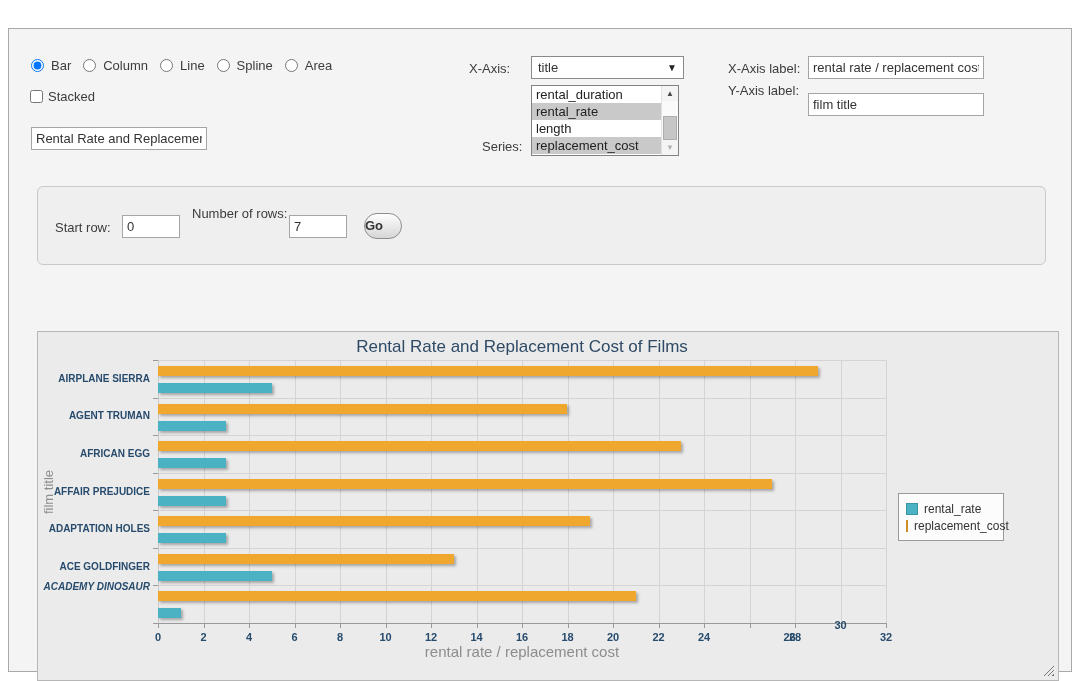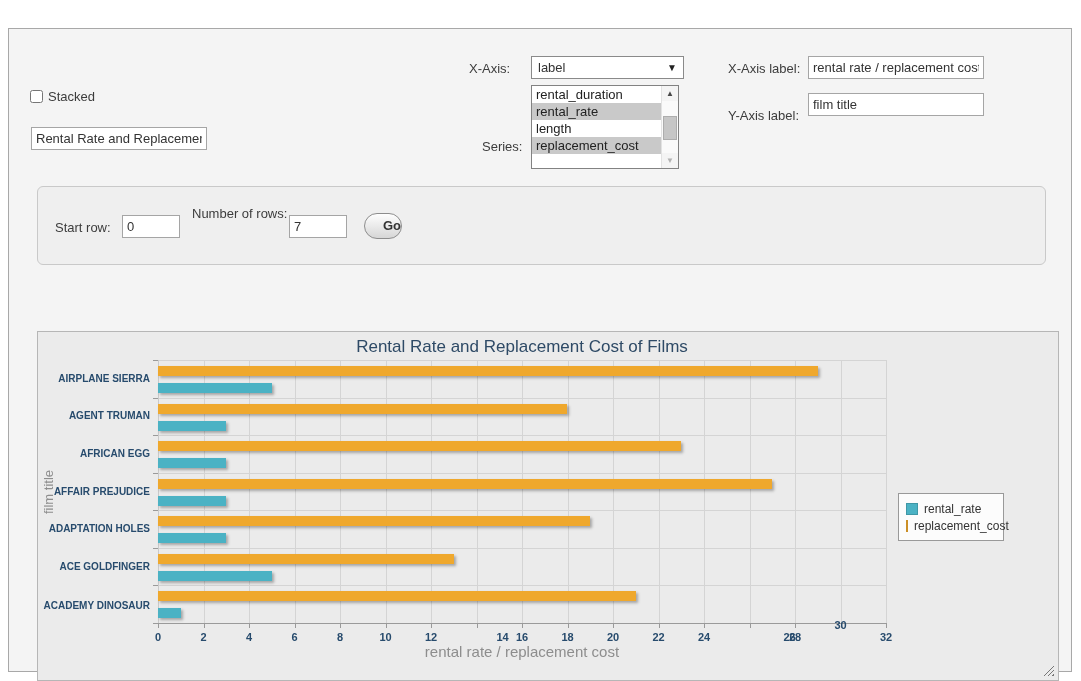--- a/index.html
+++ b/index.html
@@ -92,6 +92,18 @@
 <div class="page">
   <div class="container">
 
+    <div class="radio-row" style="left:22px; top:29px;" id="chart-type-radios">
+        <input type="radio" name="ctype" checked="" style="">
+        <label>Bar</label>
+        <input type="radio" name="ctype" style="">
+        <label>Column</label>
+        <input type="radio" name="ctype" style="">
+        <label>Line</label>
+        <input type="radio" name="ctype" style="">
+        <label>Spline</label>
+        <input type="radio" name="ctype" style="">
+        <label>Area</label>
+      </div>
 
     <div class="check-row" style="left:21px; top:60px;">
       <input type="checkbox" id="stacked-cb" style="">

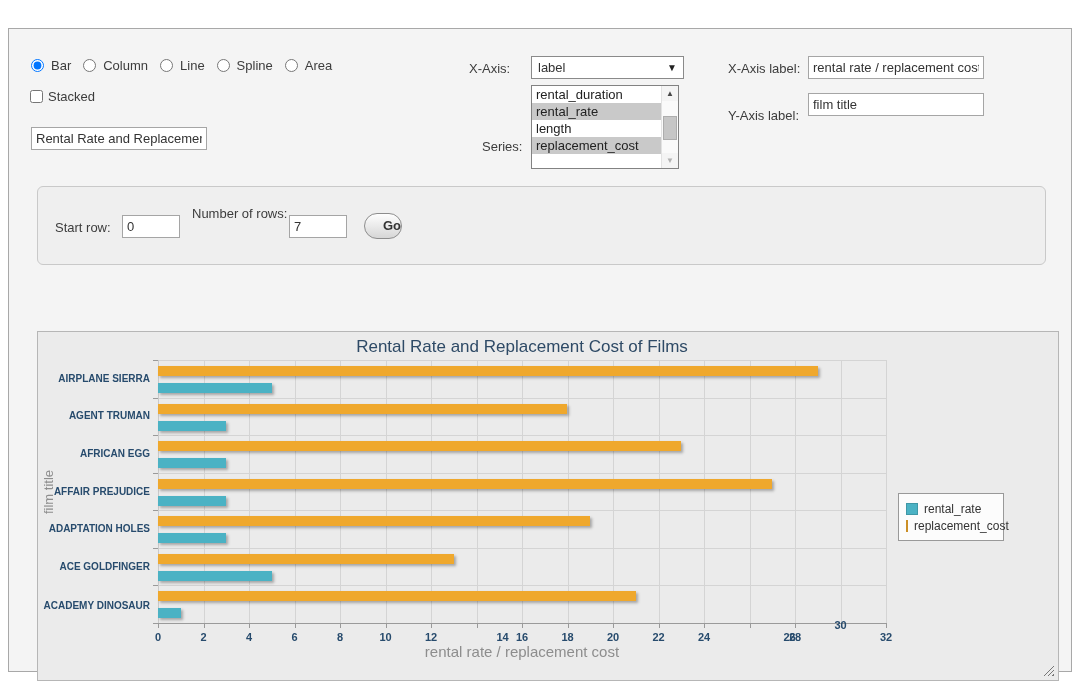--- a/index.html
+++ b/index.html
@@ -114,7 +114,7 @@
 
     <span class="lbl" style="left:460px; top:32px;">X-Axis:</span>
     <div class="fake-select" style="left:522px; top:27px;">
-      <span>label</span>
+      <span>title</span>
       <span class="arrow">▼</span>
     </div>
 

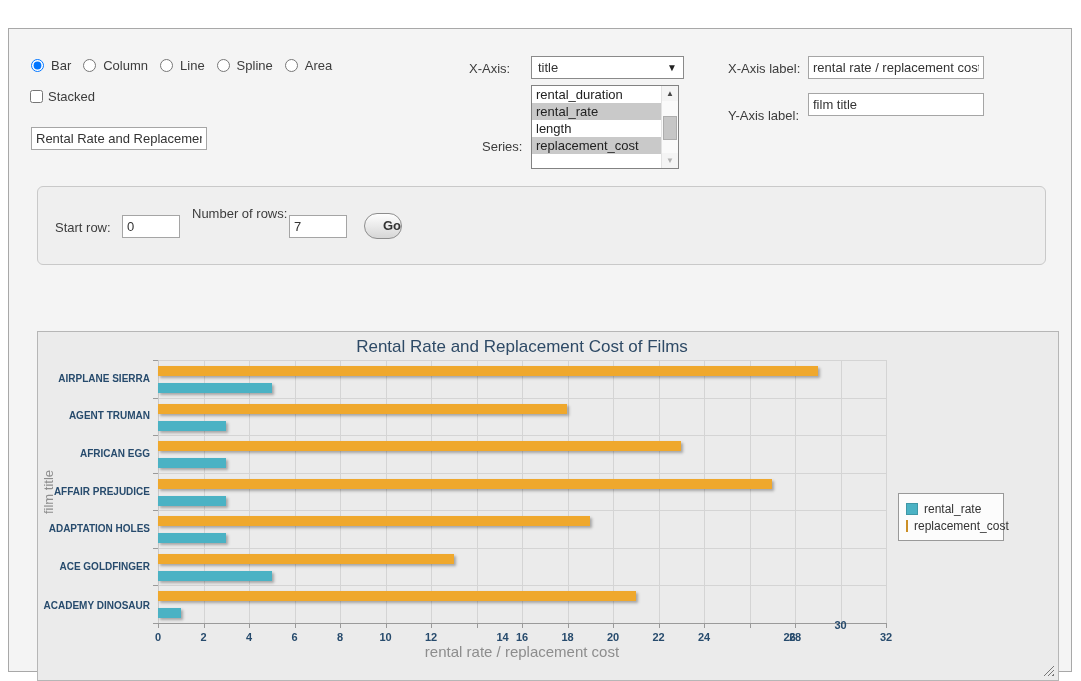--- a/index.html
+++ b/index.html
@@ -35,7 +35,7 @@
                  align-items:center; padding:0 6px; }
   .fake-select .arrow { margin-left:auto; font-size:10px; color:#222; }
 
-  .listbox { position:absolute; left:530px; top:84px; width:148px; height:84px; background:#fff;
+  .listbox { position:absolute; left:530px; top:84px; width:148px; height:71px; background:#fff;
              border:1px solid #828282; overflow:hidden; display:flex; }
   .opts { flex:1 1 auto; }
   .opt { height:17px; line-height:17px; font-size:13px; color:#222; padding:0 4px;

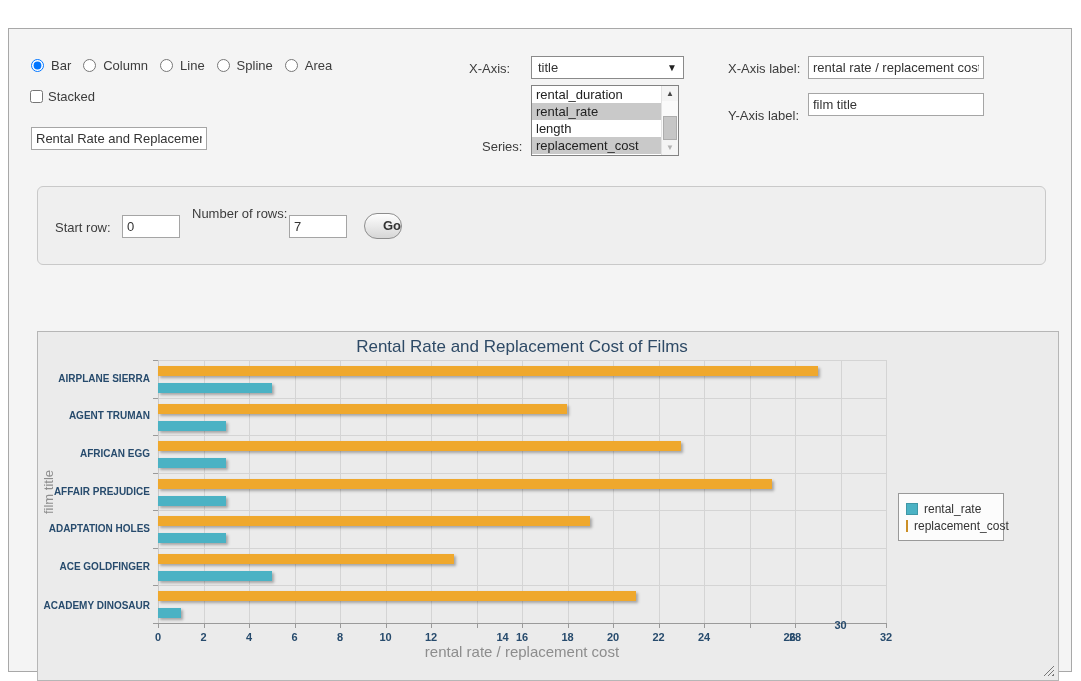--- a/index.html
+++ b/index.html
@@ -136,7 +136,7 @@
     <span class="lbl" style="left:719px; top:32px;">X-Axis label:</span>
     <input type="text" class="axis-input" style="left: 799px; top: 27px;" value="rental rate / replacement cost">
 
-    <span class="lbl" style="left:719px; top:79px;">Y-Axis label:</span>
+    <span class="lbl" style="left:719px; top:54px;">Y-Axis label:</span>
     <input type="text" class="axis-input" style="left: 799px; top: 64px;" value="film title">
 
     <div class="rows-panel" style="left:28px; top:157px;">

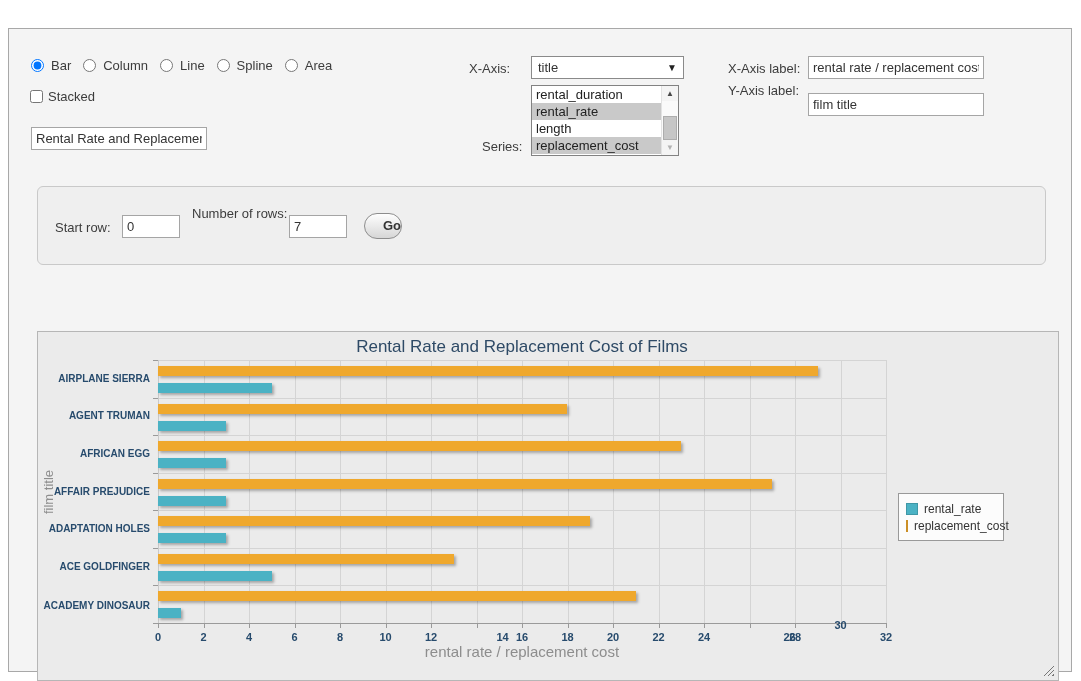--- a/index.html
+++ b/index.html
@@ -56,7 +56,7 @@
 
   .go-btn { position:absolute; left:362px; top:211px; width:38px; height:26px; border-radius:13px;
             border:1px solid #8d8d8d; background:linear-gradient(#fefefe,#d6d6d6);
-            font-size:13px; font-weight:600; color:#333; text-align:right; line-height:24px;
+            font-size:13px; font-weight:600; color:#333; text-align:left; line-height:24px;
             cursor:pointer; }
 
   .chart-panel { position:absolute; left:28px; top:302px; width:1022px; height:350px;

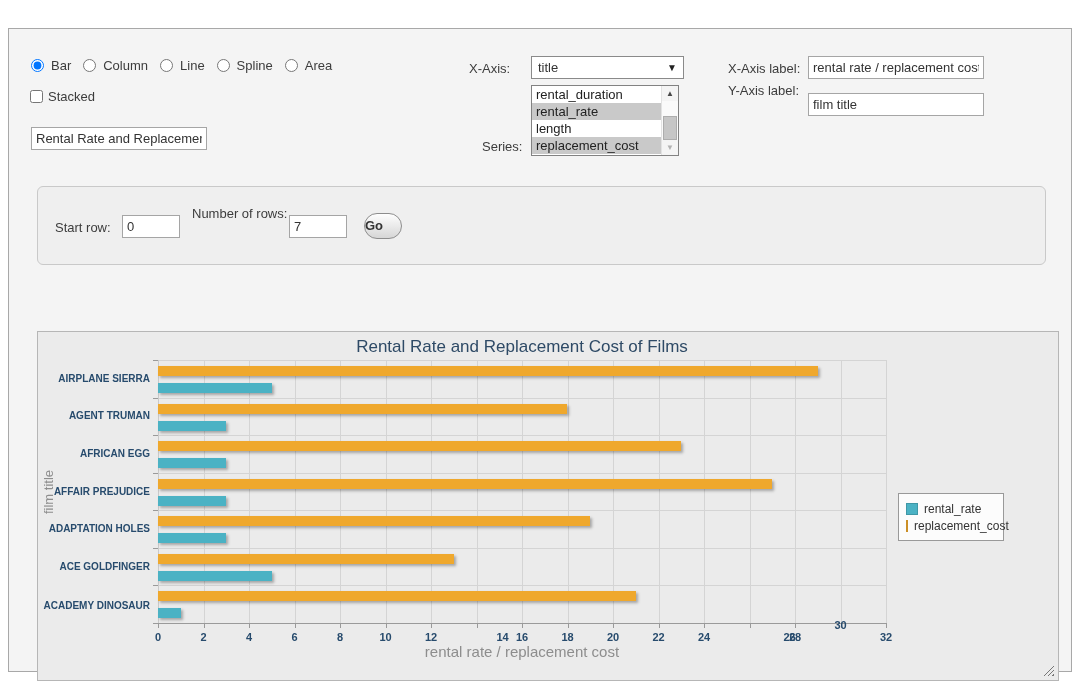--- a/index.html
+++ b/index.html
@@ -251,7 +251,7 @@
         <div class="catlbl" style="left: 0px; top: 228.643px; width: 112px;">ACE GOLDFINGER</div>
         <div class="bar" style="left: 120px; top: 259.429px; width: 477.522px; background: rgb(239, 168, 45);"></div>
         <div class="bar" style="left: 120px; top: 276.429px; width: 22.5225px; background: rgb(75, 178, 196);"></div>
-        <div class="catlbl" style="left: 0px; top: 268px; width: 112px;">ACADEMY DINOSAUR</div>
+        <div class="catlbl" style="left: 0px; top: 249px; width: 112px; font-style: italic;">ACADEMY DINOSAUR</div>
       </div>
 
   </div>

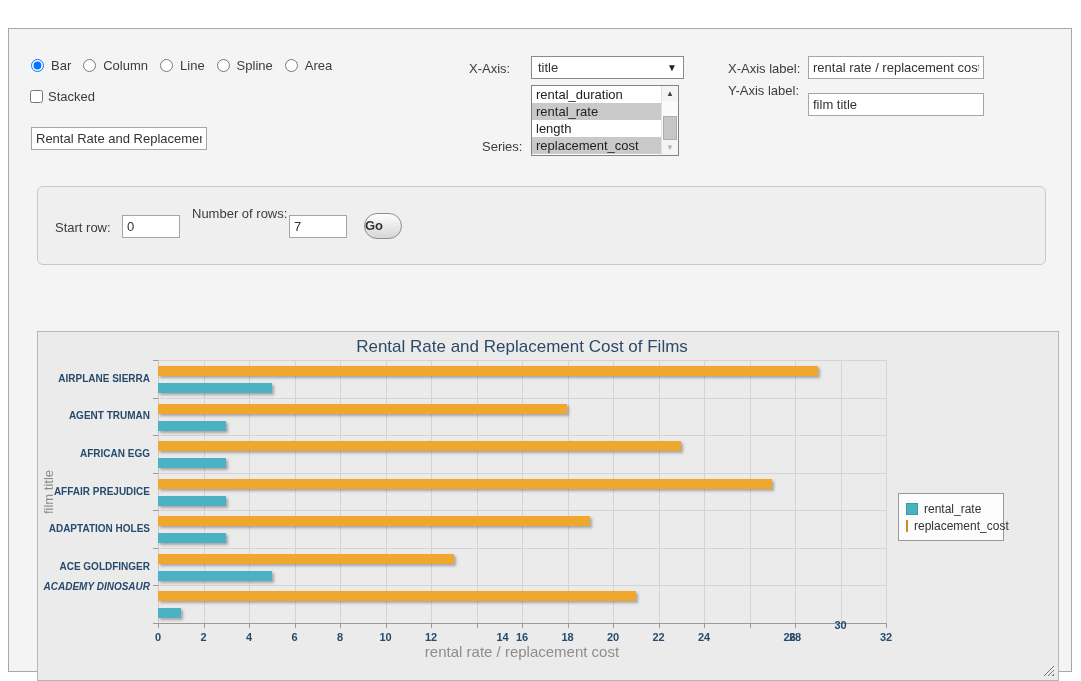--- a/index.html
+++ b/index.html
@@ -204,7 +204,7 @@
         <div class="tick" style="left: 393px; top: 291px; width: 1px; height: 5px;"></div>
         <div class="ticklbl" style="left: 393px; top: 299px;">12</div>
         <div class="tick" style="left: 438.5px; top: 291px; width: 1px; height: 5px;"></div>
-        <div class="ticklbl" style="left: 438.5px; top: 299px; margin-left: 26px;">14</div>
+        <div class="ticklbl" style="left: 438.5px; top: 299px;">14</div>
         <div class="tick" style="left: 484px; top: 291px; width: 1px; height: 5px;"></div>
         <div class="ticklbl" style="left: 484px; top: 299px;">16</div>
         <div class="tick" style="left: 529.5px; top: 291px; width: 1px; height: 5px;"></div>

